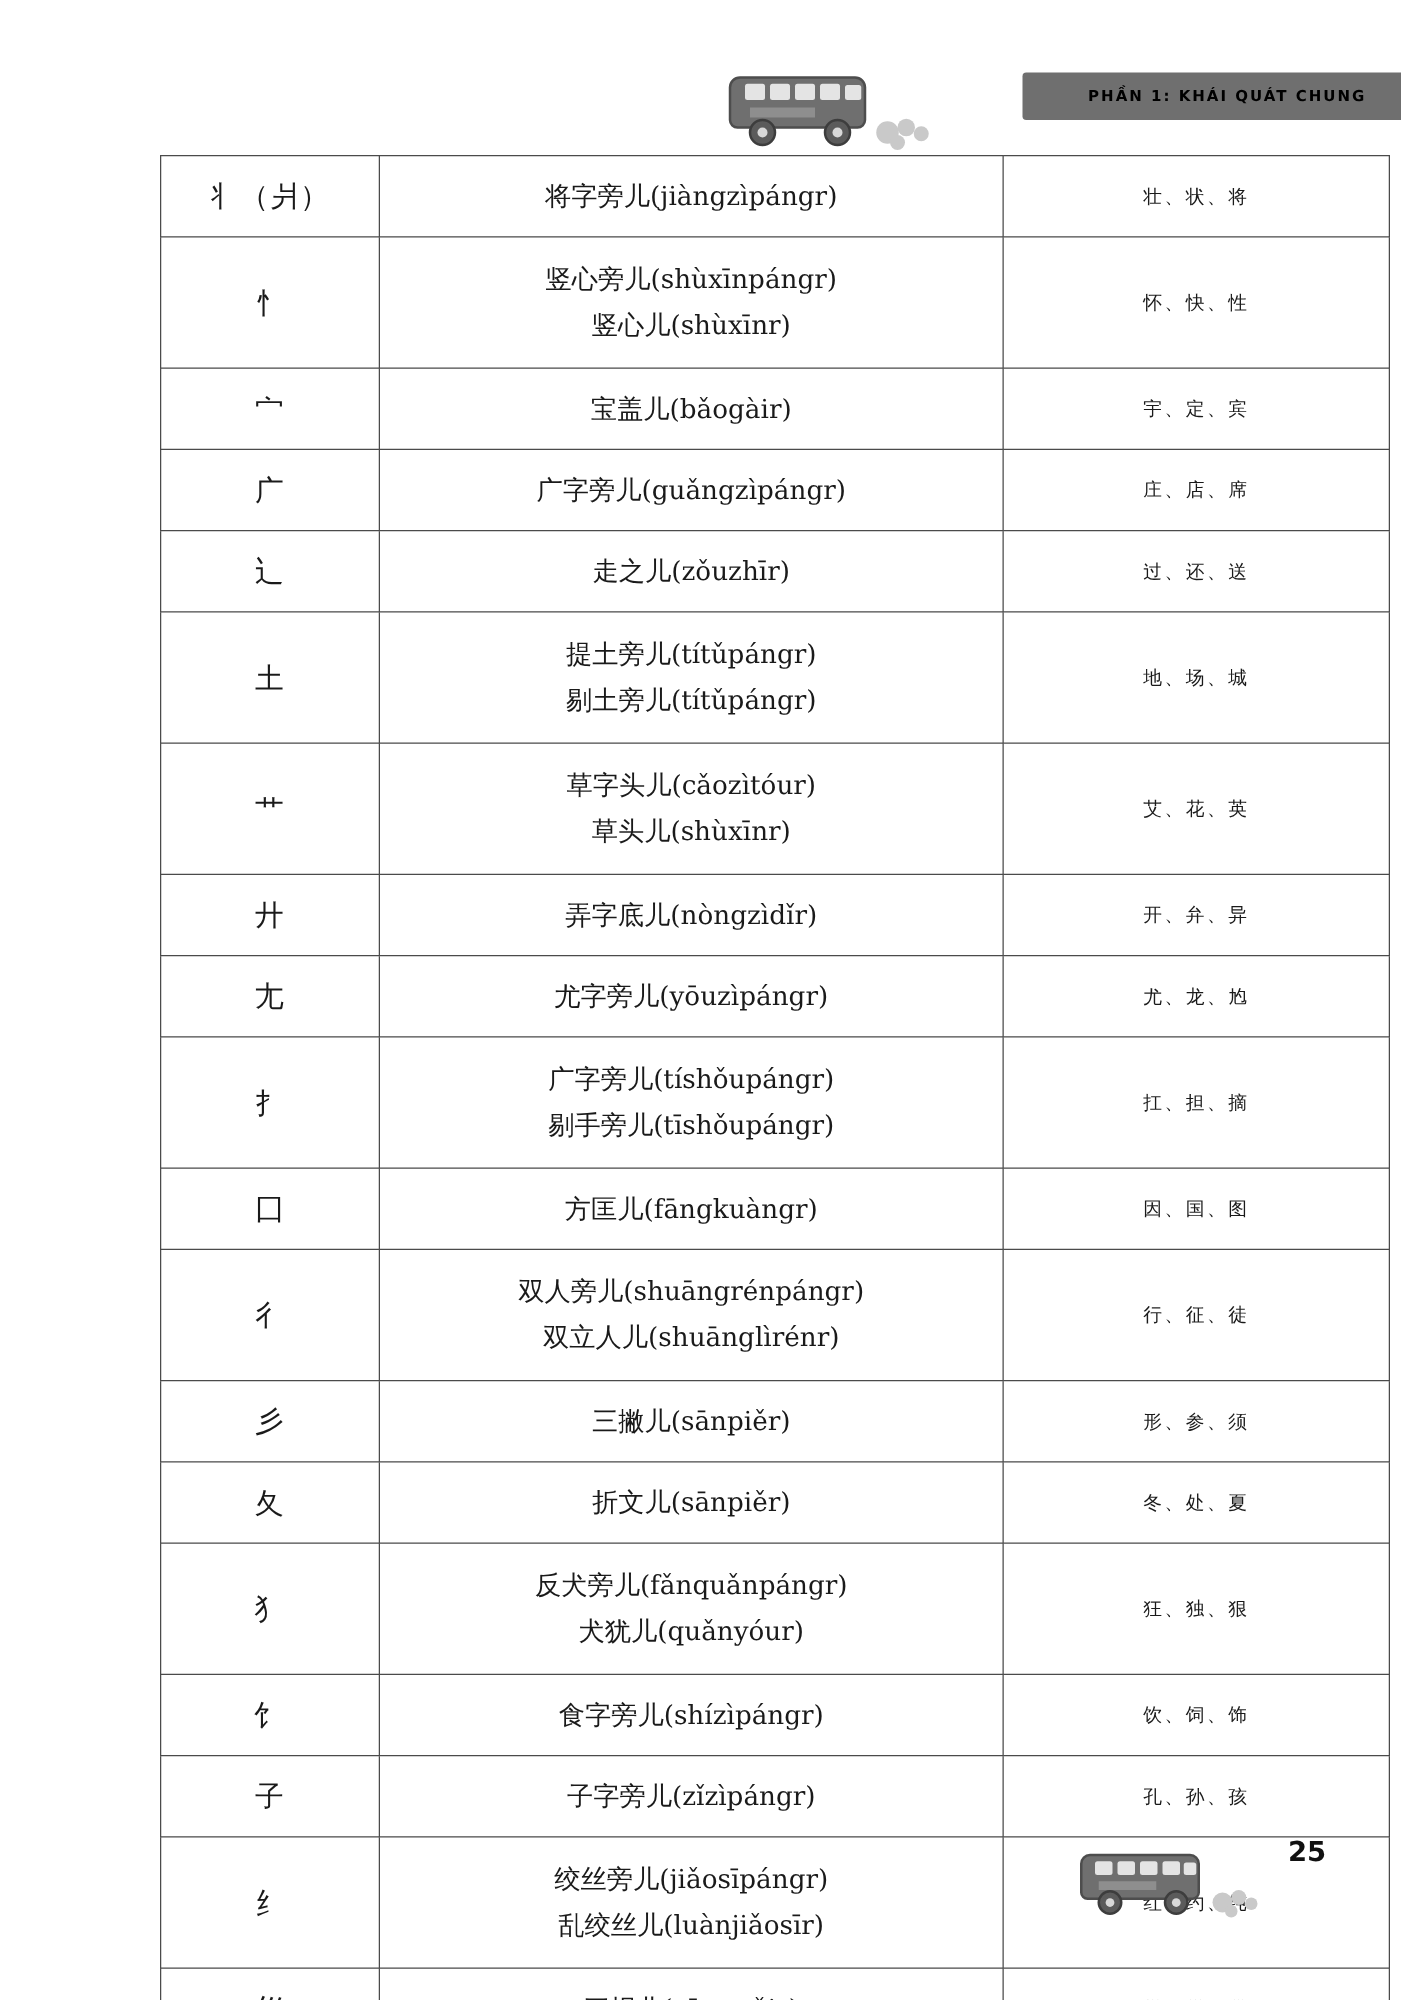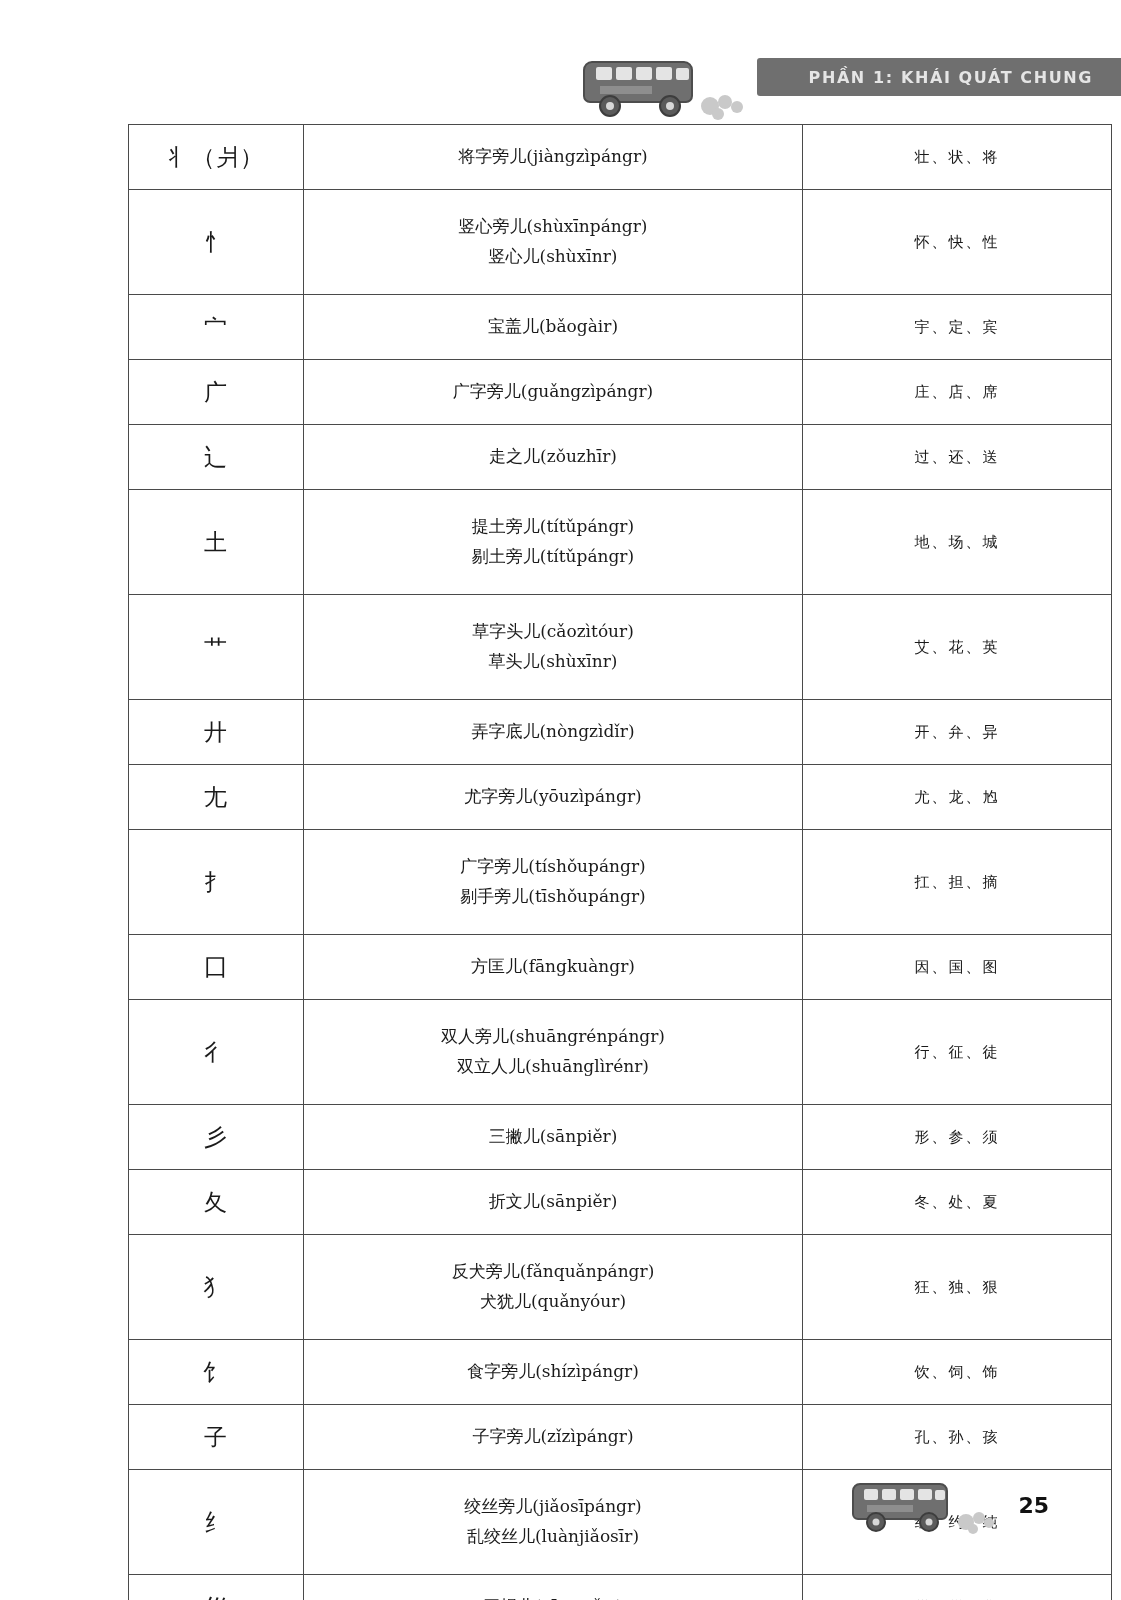--- a/index.html
+++ b/index.html
@@ -36,10 +36,10 @@
     align-items: center;
   }
   .header-title {
-    color: #e5e5e5;
+    color: #000000;
     font-family: "DejaVu Sans", sans-serif;
     font-weight: bold;
-    font-size: 16px;
+    font-size: 12px;
     letter-spacing: 1.6px;
     white-space: nowrap;
   }

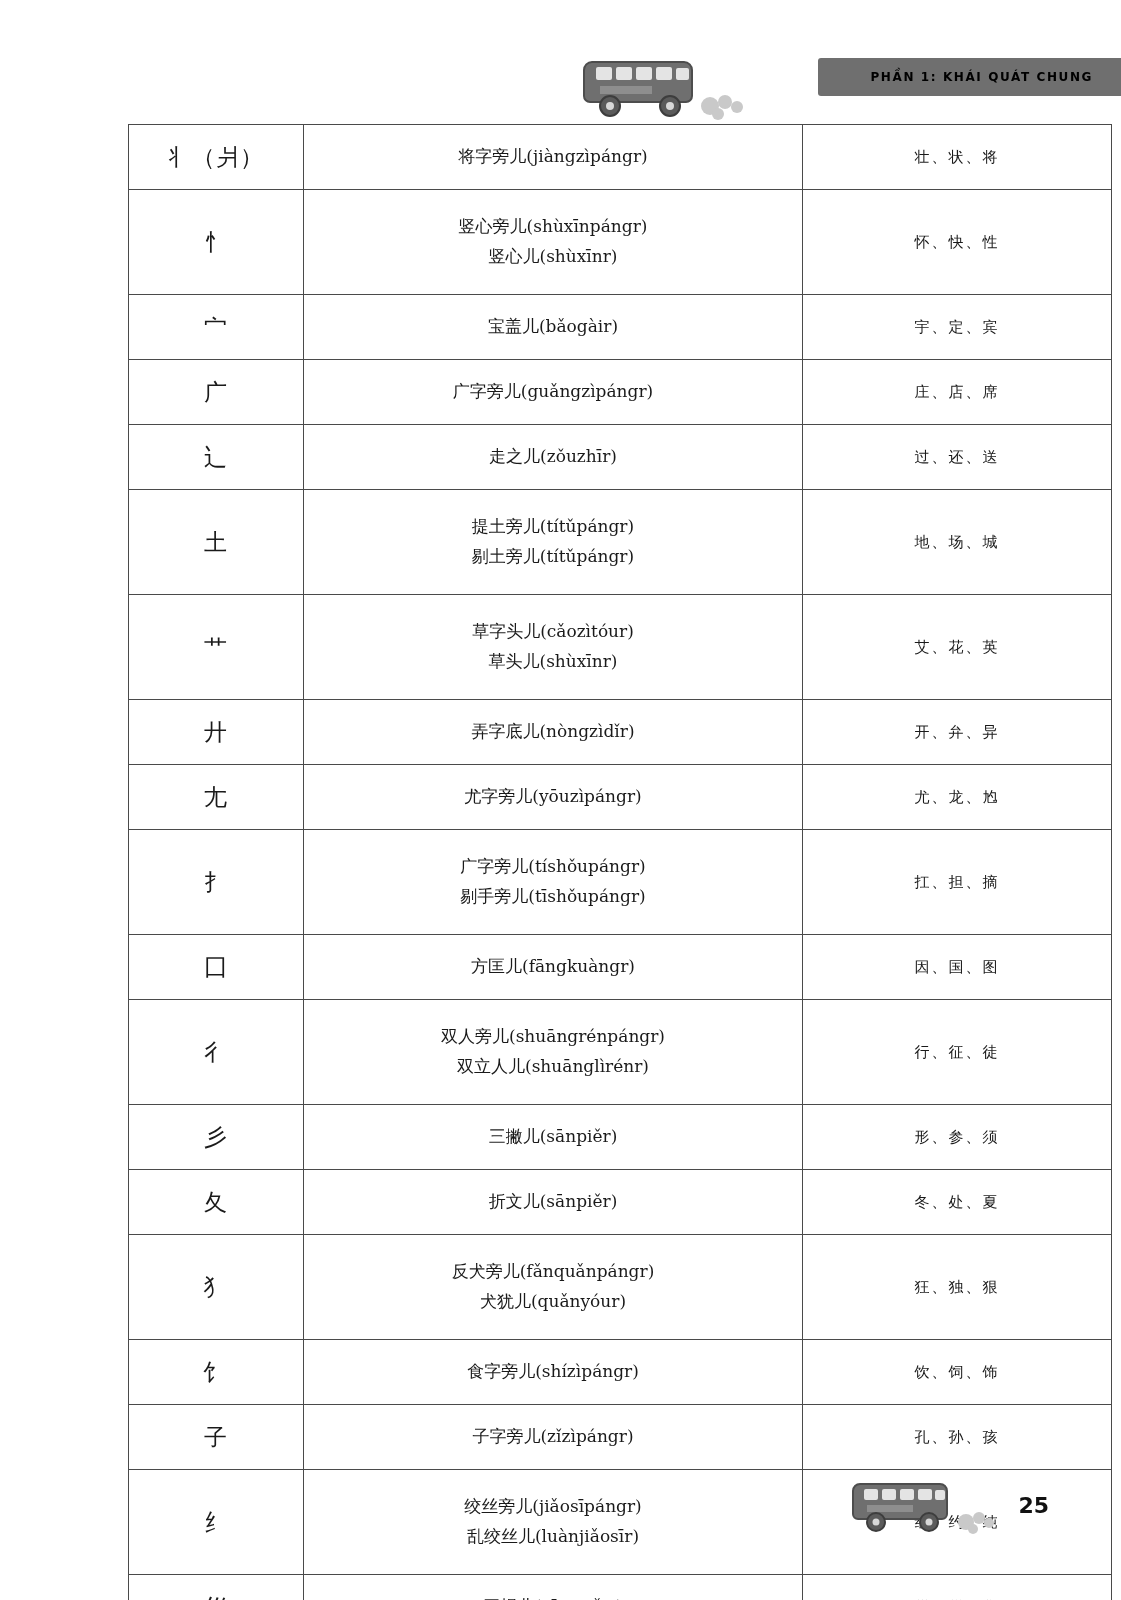--- a/index.html
+++ b/index.html
@@ -75,7 +75,7 @@
   }
   td.col-name {
     width: 460px;
-    font-size: 17px;
+    font-size: 21px;
     line-height: 1.75;
     font-family: "DejaVu Serif", serif;
   }

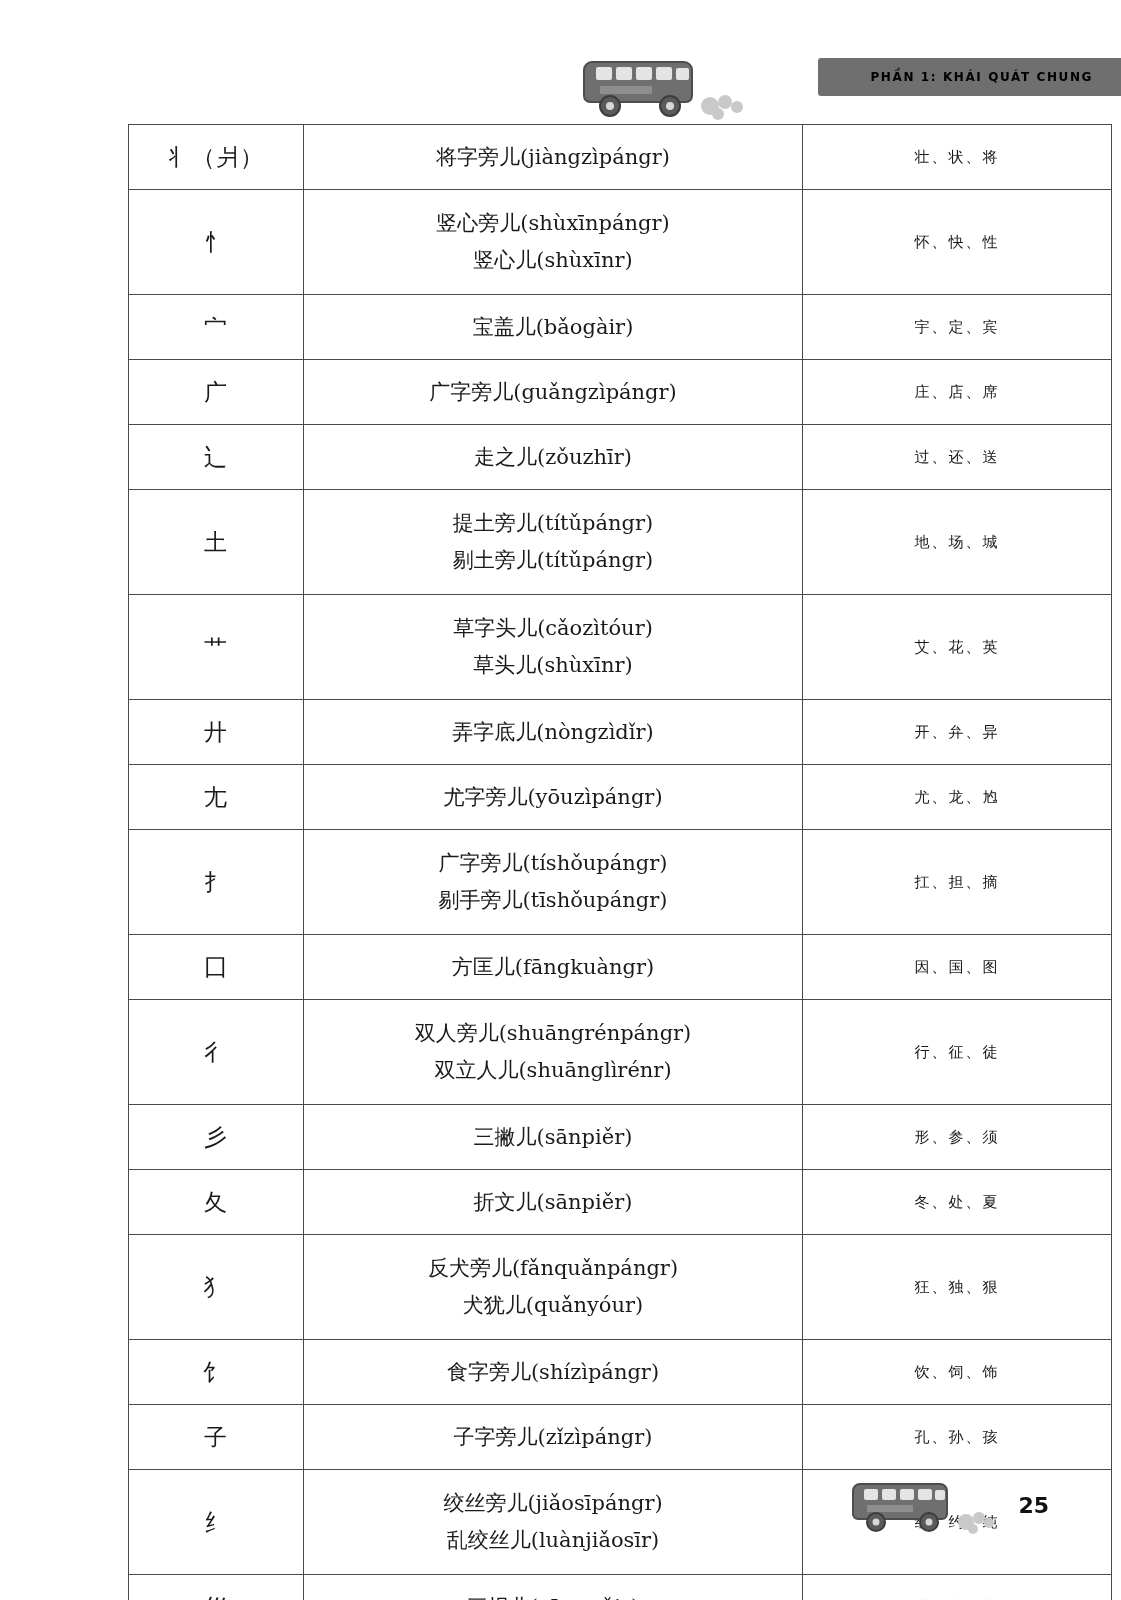--- a/index.html
+++ b/index.html
@@ -96,9 +96,9 @@
   .footer {
     position: absolute;
     bottom: 60px;
-    right: 72px;
+    right: 60px;
     display: flex;
-    align-items: center;
+    align-items: flex-start;
     gap: 18px;
   }
   .page-number {

